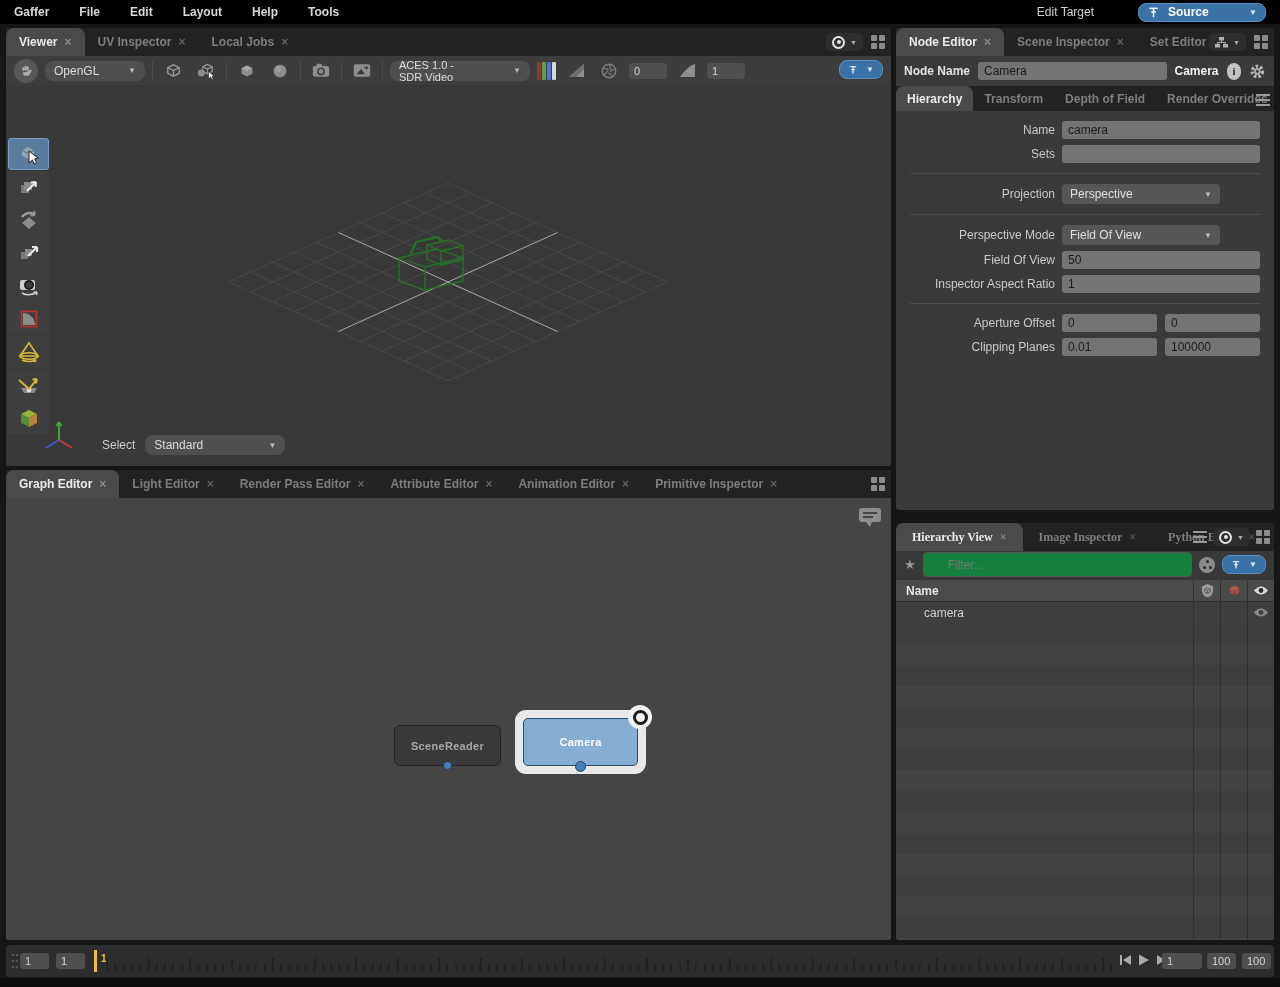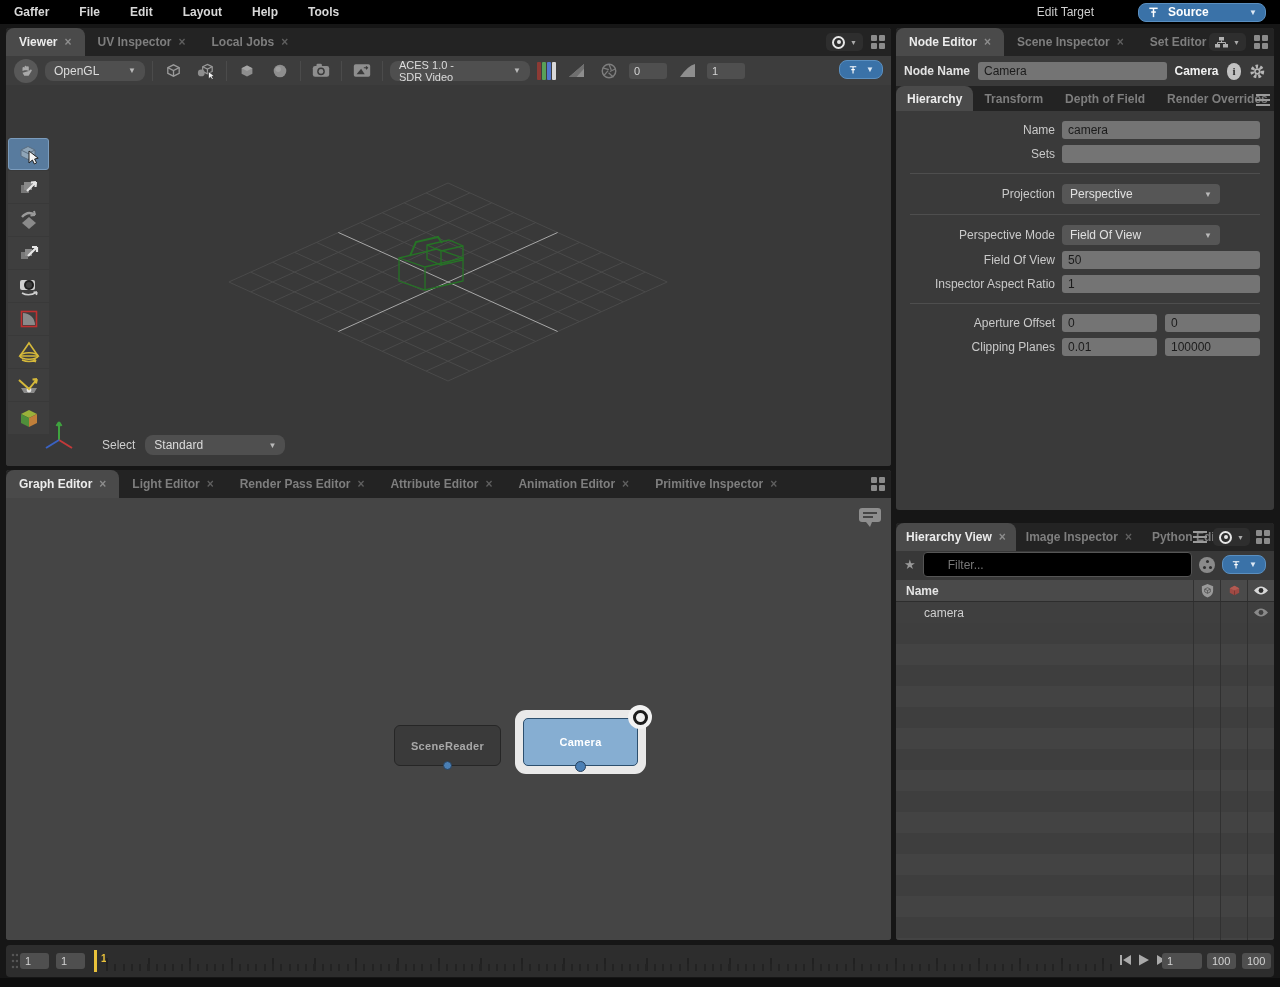--- a/index.html
+++ b/index.html
@@ -113,7 +113,7 @@
 
   
   #hier-panel { left:896px; top:523px; width:378px; height:417px; background:#383838; }
-  #hier-panel .tabbar .tab { padding:0 10px; }
+  #hier-panel .tabbar .tab { padding:0 16px;font-family:Liberation Serif, serif; }
   #filter-row { height:27px; display:flex; align-items:center; gap:7px; padding:0 8px; background:#383838; }
   .star-icon { color:#9a9a9a; font-size:13px; }
   #filter-field { flex:1; background:#000000; border:1px solid #555; border-radius:4px; height:25px;

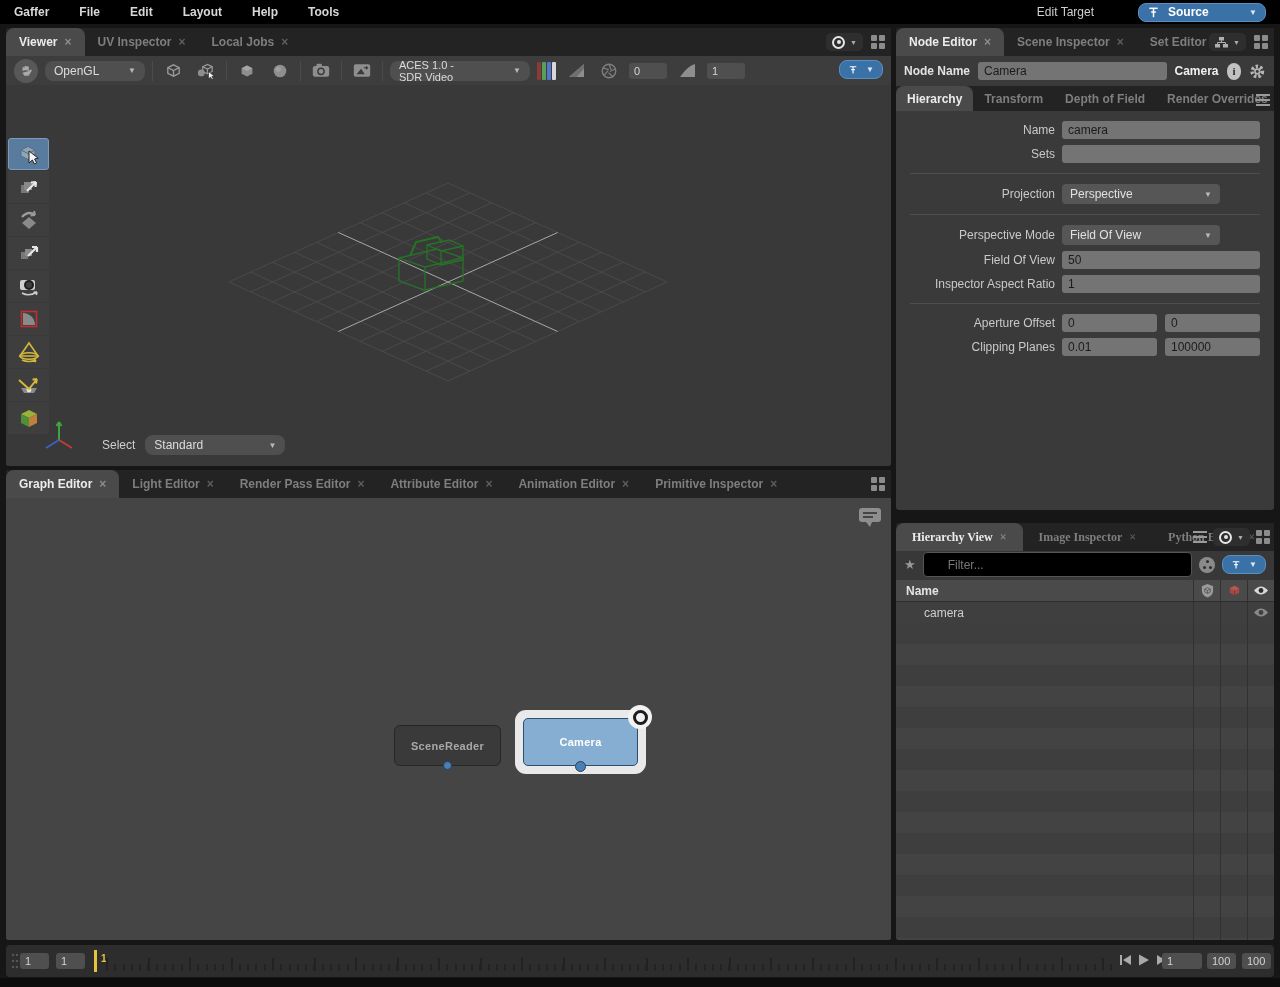--- a/index.html
+++ b/index.html
@@ -116,7 +116,7 @@
   #hier-panel .tabbar .tab { padding:0 16px;font-family:Liberation Serif, serif; }
   #filter-row { height:27px; display:flex; align-items:center; gap:7px; padding:0 8px; background:#383838; }
   .star-icon { color:#9a9a9a; font-size:13px; }
-  #filter-field { flex:1; background:#000000; border:1px solid #555; border-radius:4px; height:25px;
+  #filter-field { flex:1; background:#15803d; border:1px solid #555; border-radius:4px; height:25px;
     color:#cfcfcf; font-size:12px; padding:0 6px 0 24px; outline:none; font-family:"Liberation Sans",sans-serif; position:relative; }
   #filter-wrap { flex:1; position:relative; display:flex; }
   #filter-wrap .mag { position:absolute; left:6px; top:3px; }

